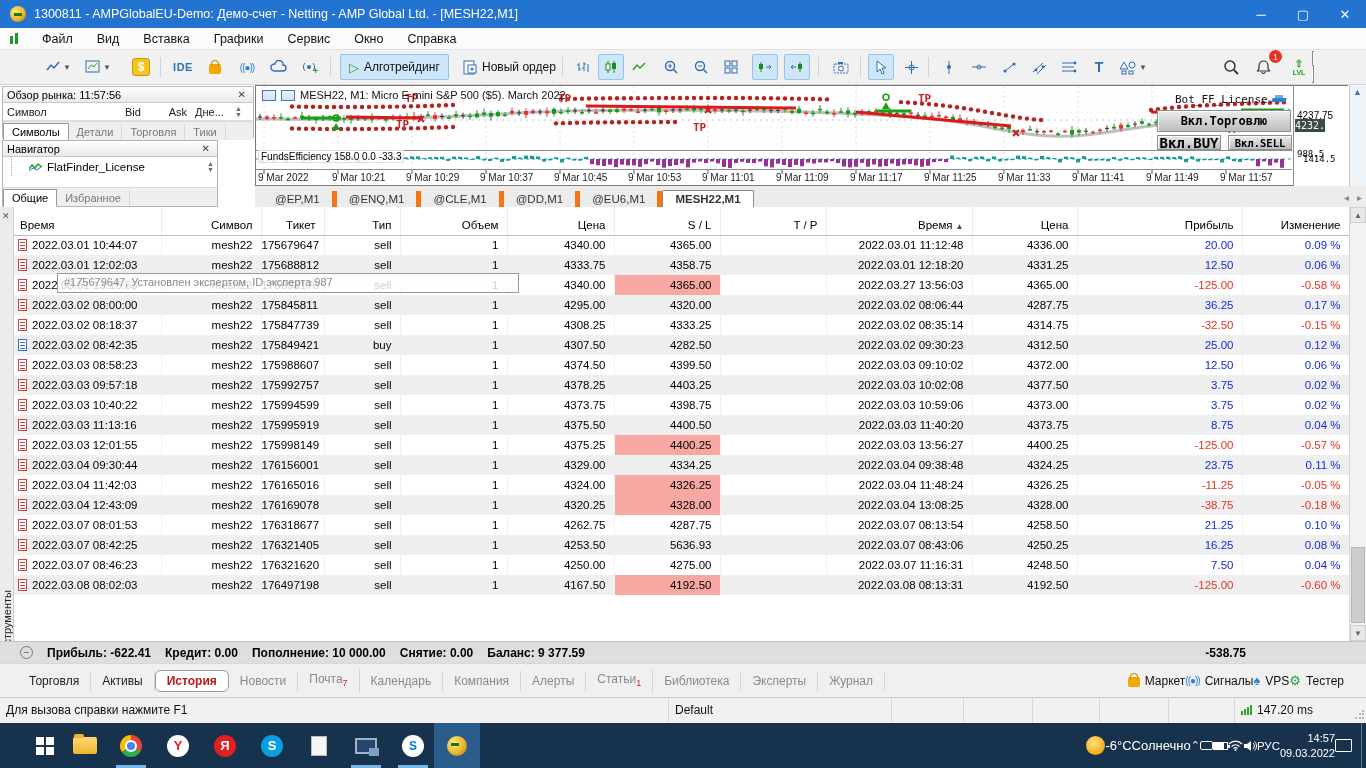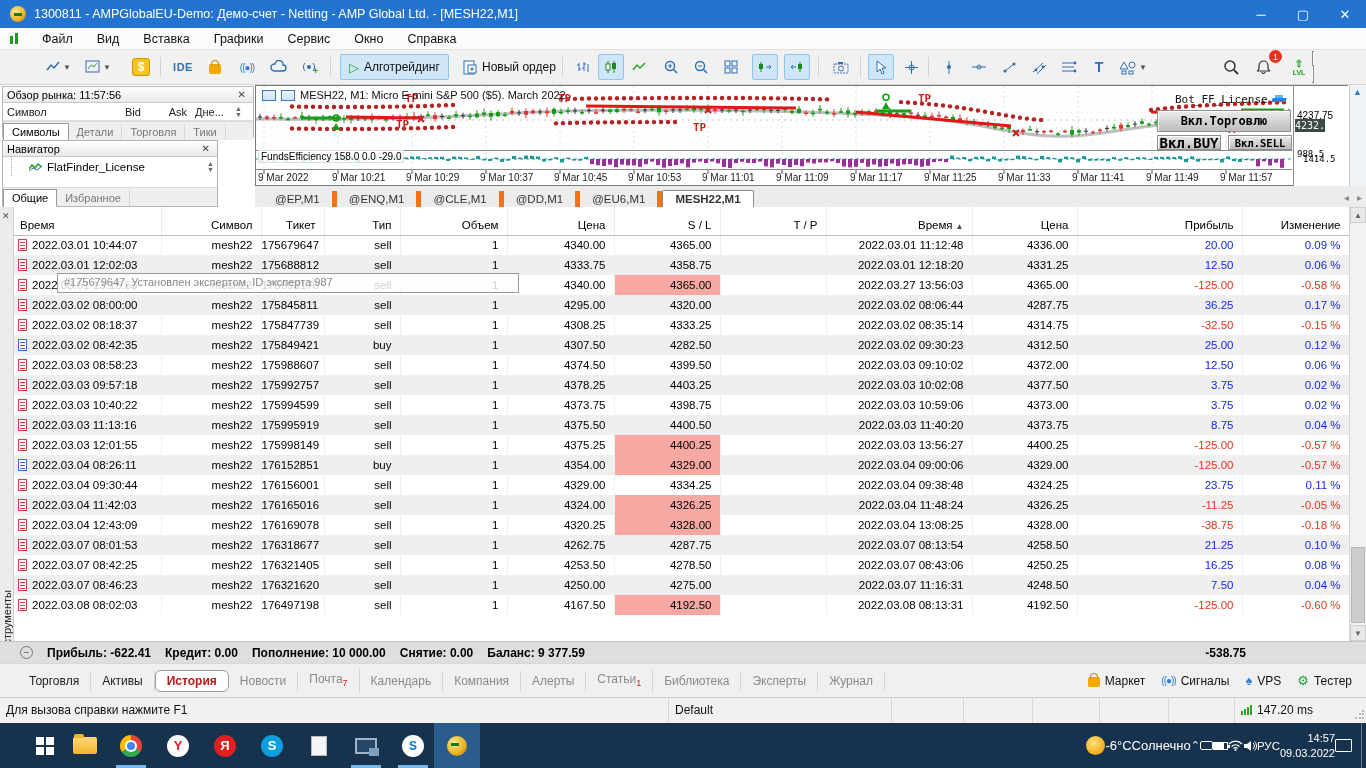--- a/index.html
+++ b/index.html
@@ -1142,7 +1142,7 @@
     <span class="abs ind-axis" style="left:3px;top:63px">988.5</span>
     <span class="abs ind-axis" style="left:9px;top:68px">1414.5</span>
   </div>
-  <div class="abs ind-label">FundsEfficiency 158.0 0.0 -29.0</div>
+  <div class="abs ind-label">FundsEfficiency 158.0 0.0 -33.3</div>
   <div class="abs" style="inset:0;pointer-events:none">
     <div class="abs time-label" style="left: 258px;">9 Mar 2022</div>
       <div class="abs time-label" style="left: 332px;">9 Mar 10:21</div>

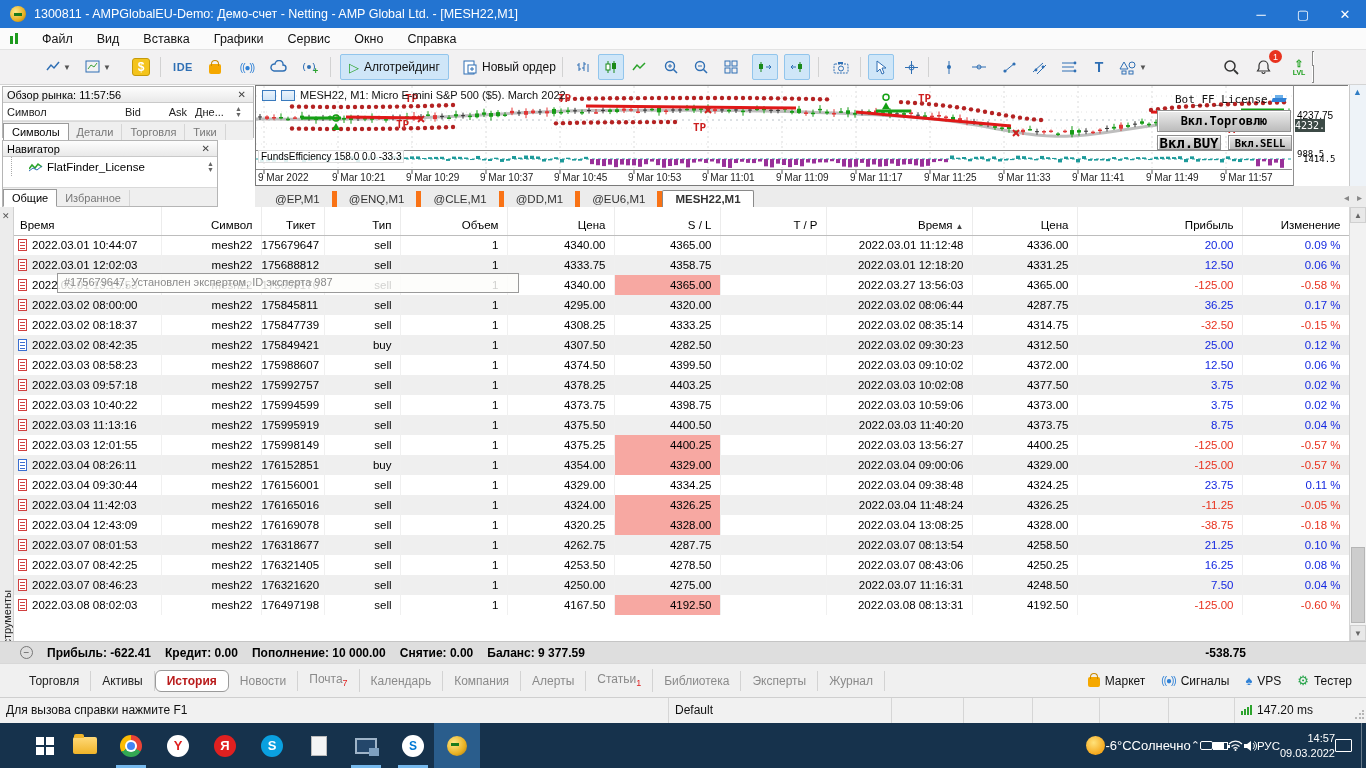--- a/index.html
+++ b/index.html
@@ -1378,20 +1378,6 @@
       <td class="c-change neg">-0.57 %</td>
     </tr>
 
-    <tr class="r">
-      <td class="c-time"><span class="doc buy"></span><span>2022.03.04 08:26:11</span></td>
-      <td>mesh22</td>
-      <td>176152851</td>
-      <td>buy</td>
-      <td>1</td>
-      <td>4354.00</td>
-      <td class="c-sl sl-hit">4329.00</td>
-      <td></td>
-      <td>2022.03.04 09:00:06</td>
-      <td>4329.00</td>
-      <td class="c-profit neg">-125.00</td>
-      <td class="c-change neg">-0.57 %</td>
-    </tr>
 
     <tr class="r">
       <td class="c-time"><span class="doc sell"></span><span>2022.03.04 09:30:44</span></td>

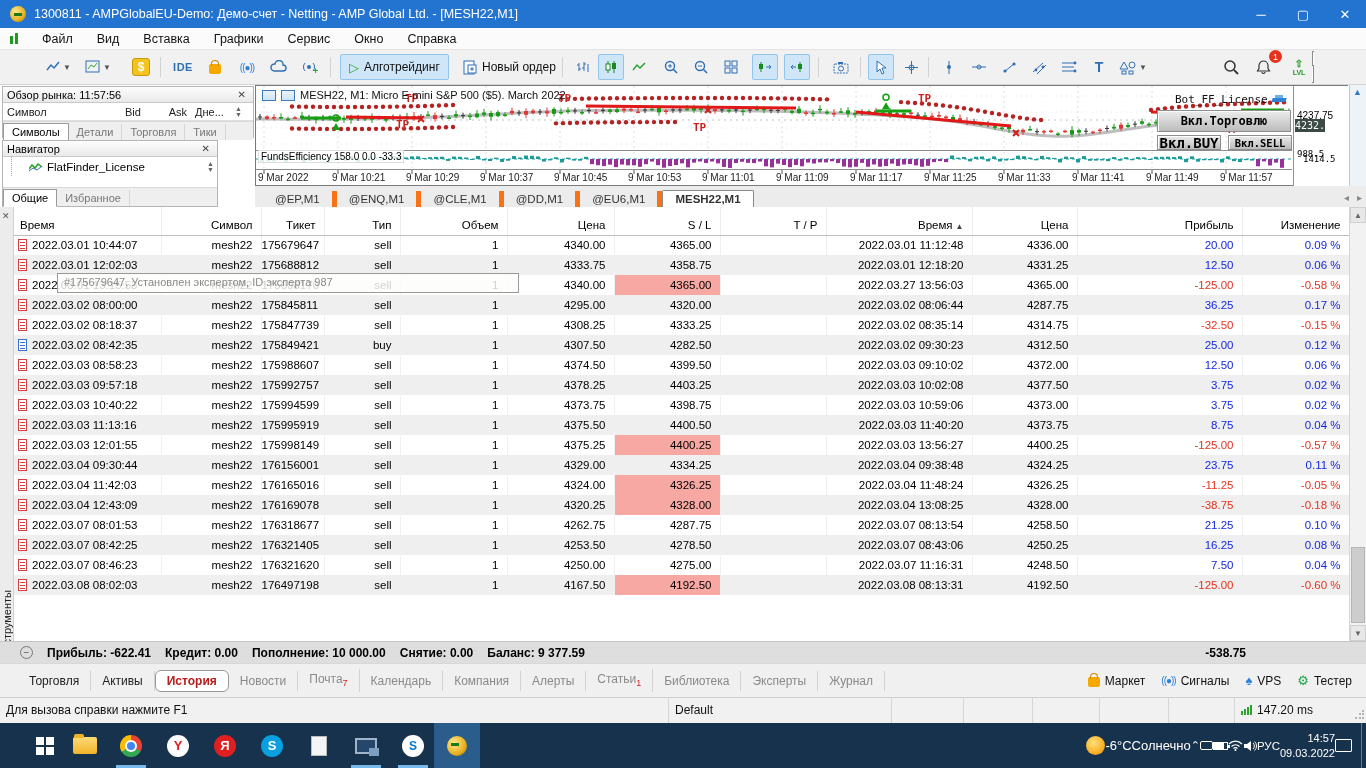--- a/index.html
+++ b/index.html
@@ -1447,7 +1447,7 @@
       <td>sell</td>
       <td>1</td>
       <td>4253.50</td>
-      <td class="c-sl">4278.50</td>
+      <td class="c-sl">5636.93</td>
       <td></td>
       <td>2022.03.07 08:43:06</td>
       <td>4250.25</td>

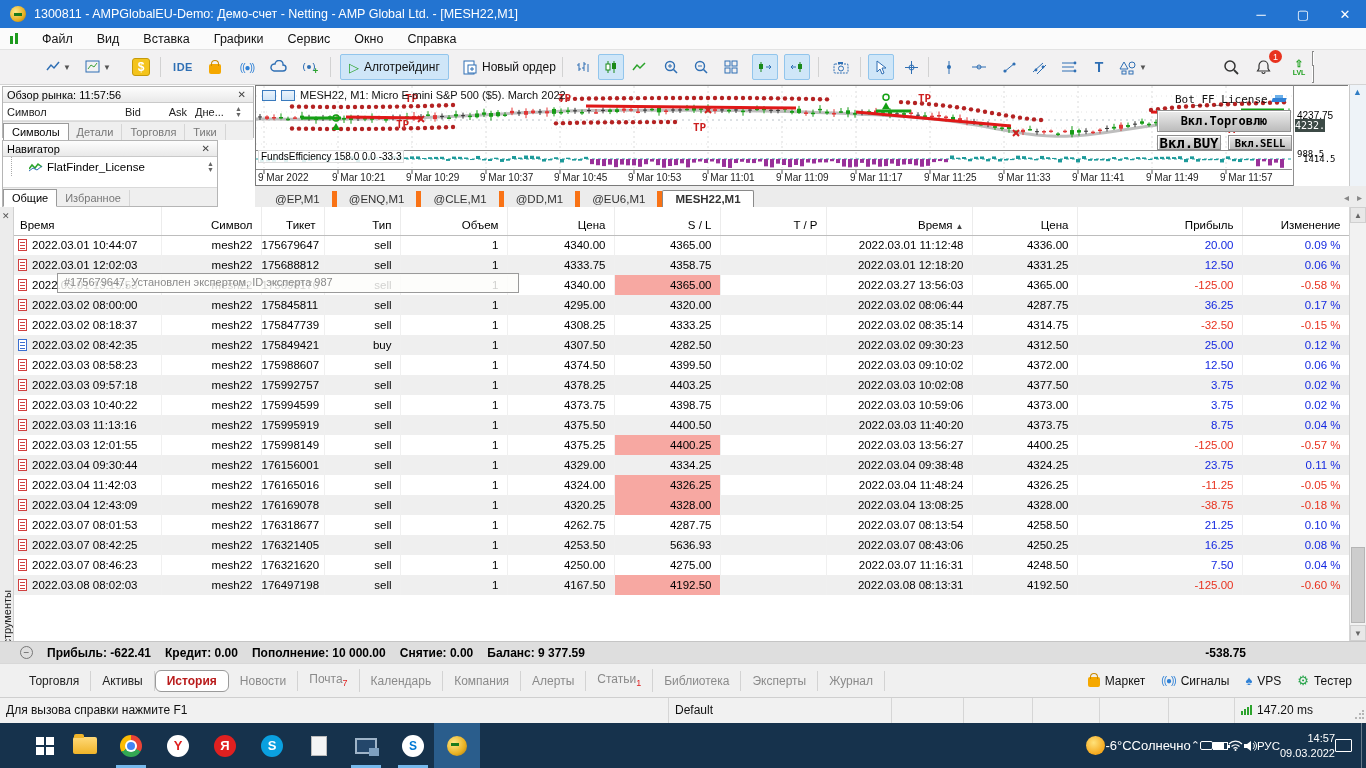--- a/index.html
+++ b/index.html
@@ -107,7 +107,7 @@
   .ptab.dim{color:#8a8a8a}
   .ptab.active{background:#fff;border:1px solid #9a9a9a;font-weight:bold;color:#b91c1c;border-radius:6px}
   .ptab sub{color:#e02020;font-size:9px}
-  .pt-right{position:absolute;right:14px;display:flex;align-items:center;gap:16px;font-size:12px;color:#111}
+  .pt-right{position:absolute;right:22px;display:flex;align-items:center;font-size:12px;color:#111}
   .pt-item{display:flex;align-items:center;gap:5px}
   .bag{width:12px;height:10px;background:#f5a800;border-radius:2px;position:relative;margin-top:3px}
   .bag:before{content:"";position:absolute;left:2px;top:-4px;width:6px;height:5px;border:1.5px solid #c98a00;border-bottom:none;border-radius:4px 4px 0 0}

